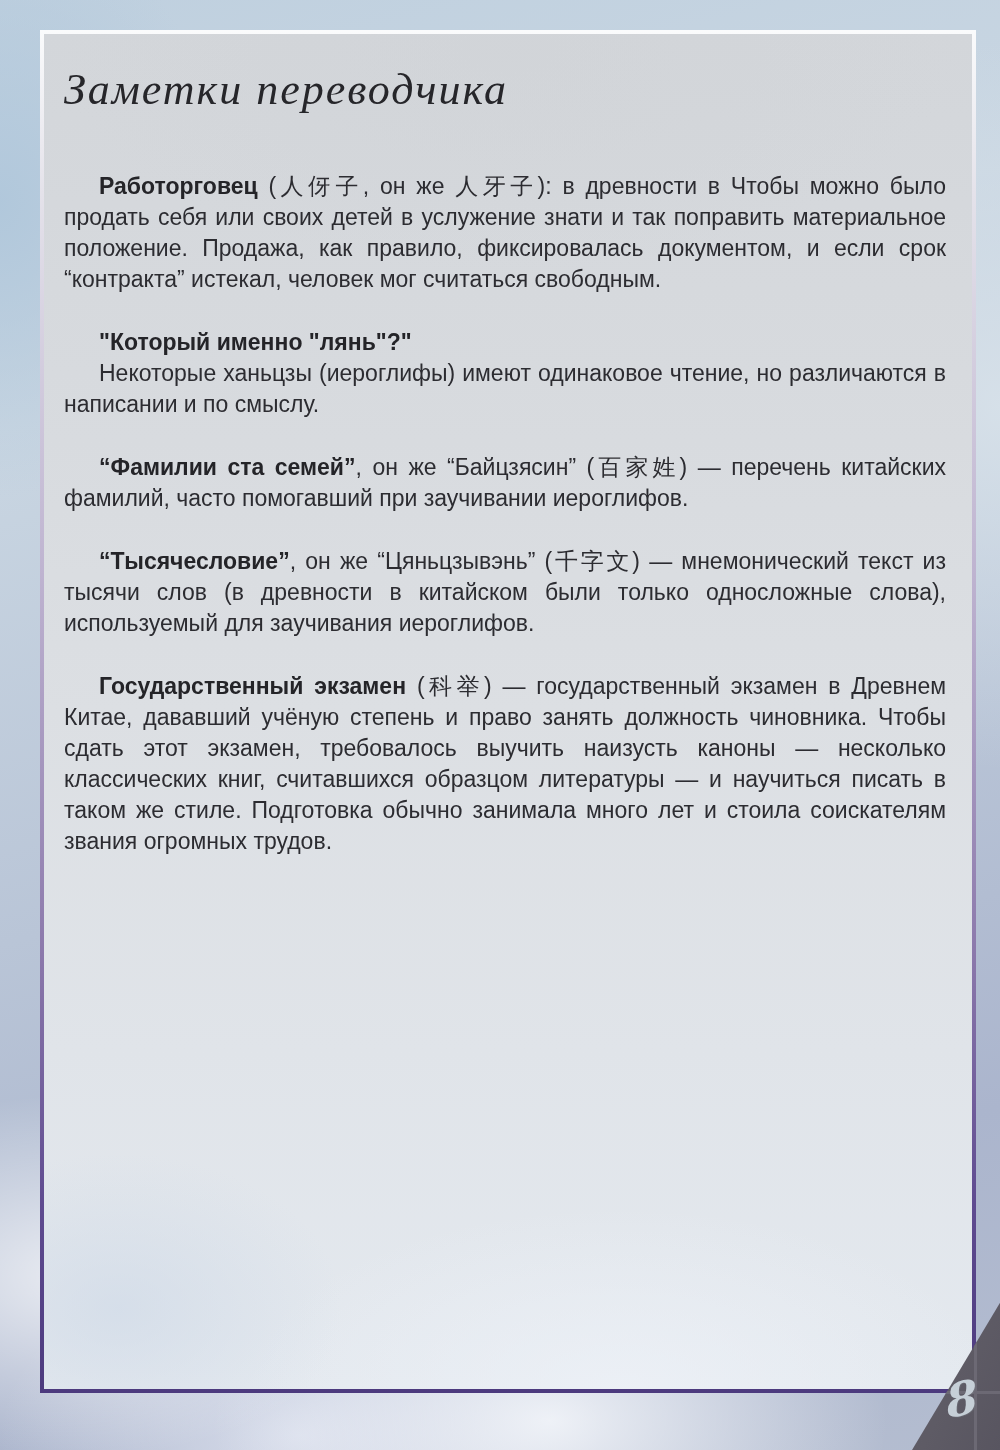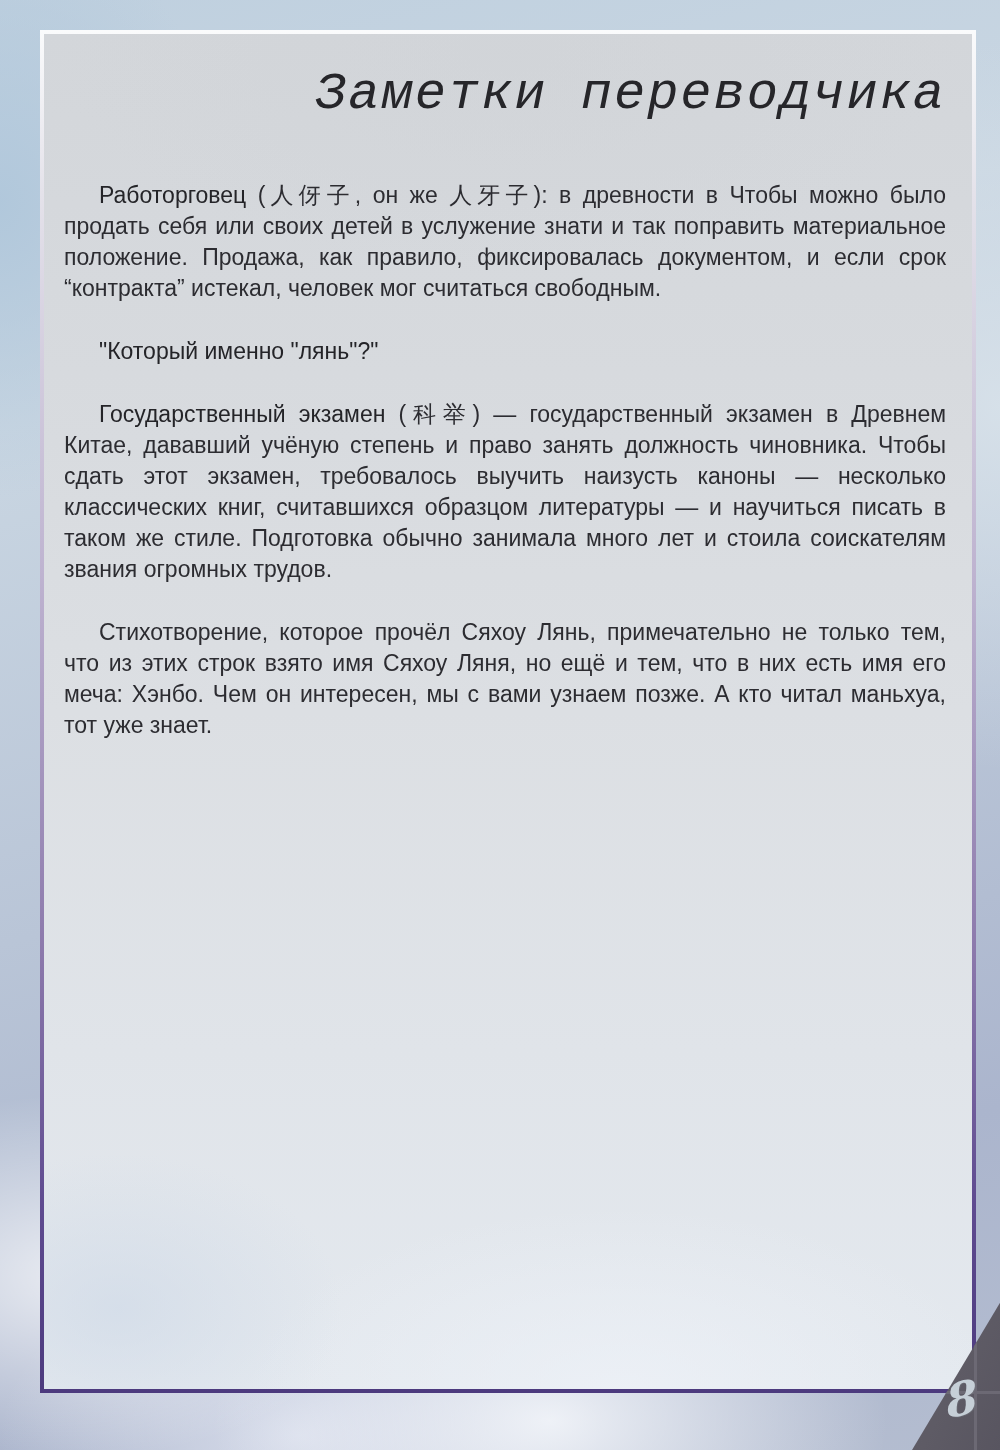--- a/index.html
+++ b/index.html
@@ -46,11 +46,11 @@
 
   h1.title {
     margin: 30px 0 54px 0;
-    text-align: right;
-    font-family: Liberation Mono, monospace;
+    text-align: left;
+    font-family: Liberation Serif, serif;
     font-style: italic;
     font-weight: 500;
-    font-size: 52px;
+    font-size: 44px;
     line-height: 1.2;
     letter-spacing: 2px;
     color: #26262a;

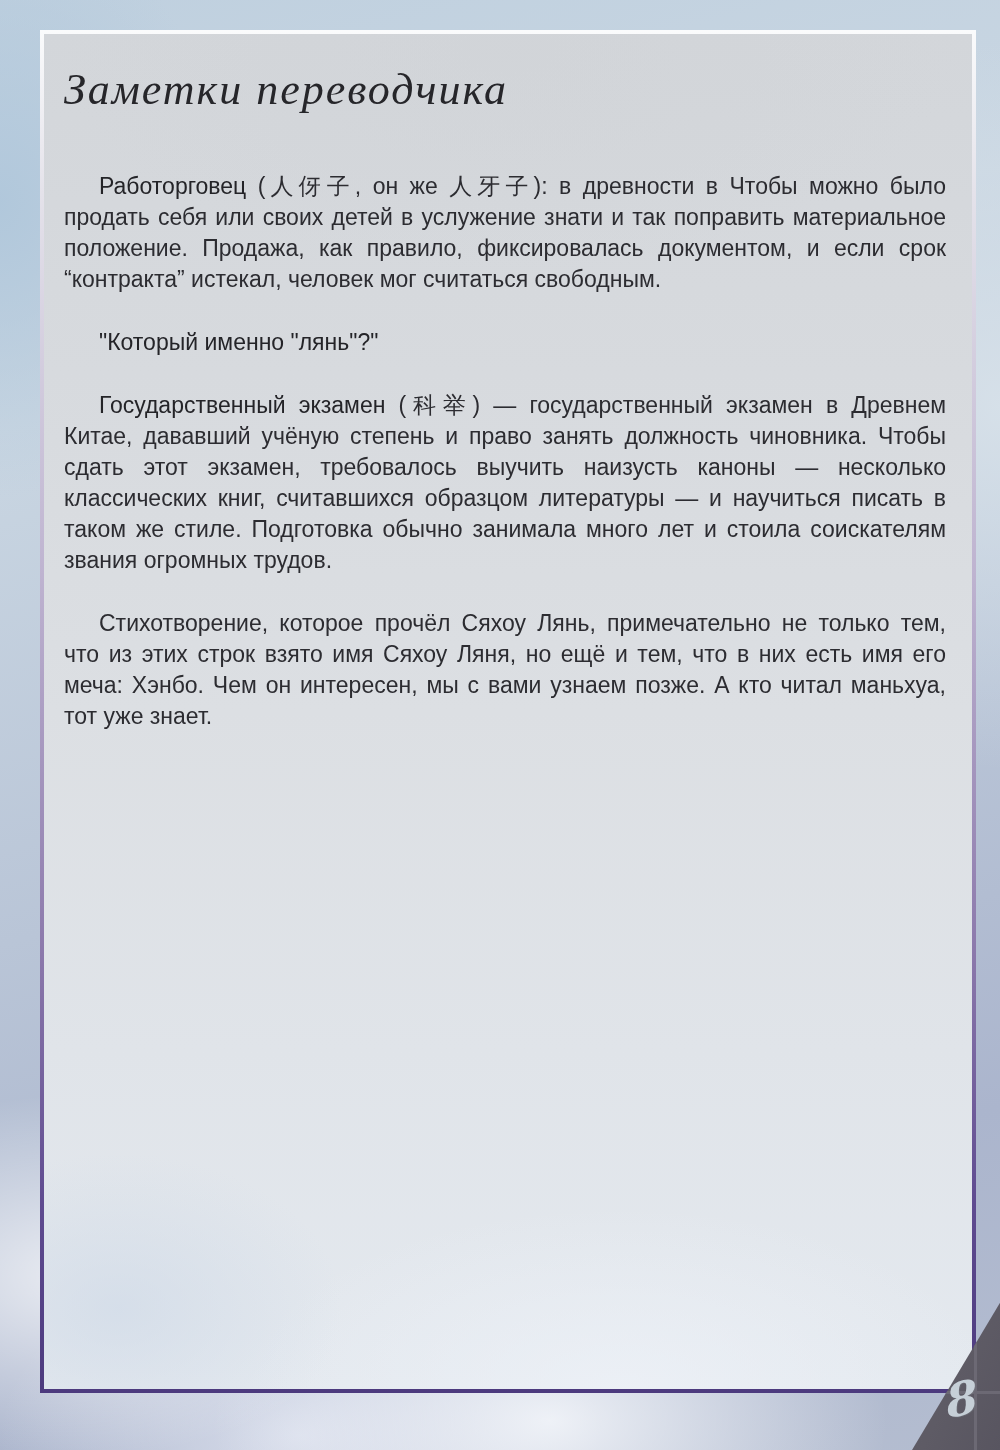--- a/index.html
+++ b/index.html
@@ -65,7 +65,7 @@
     text-indent: 35px;
     color: #2c2c31;
   }
-  .para b, .heading { font-weight: normal; color: #242428; }
+  .para b, .heading { font-weight: bold; color: #242428; }
   .heading {
     margin: 0;
     font-size: 23px;

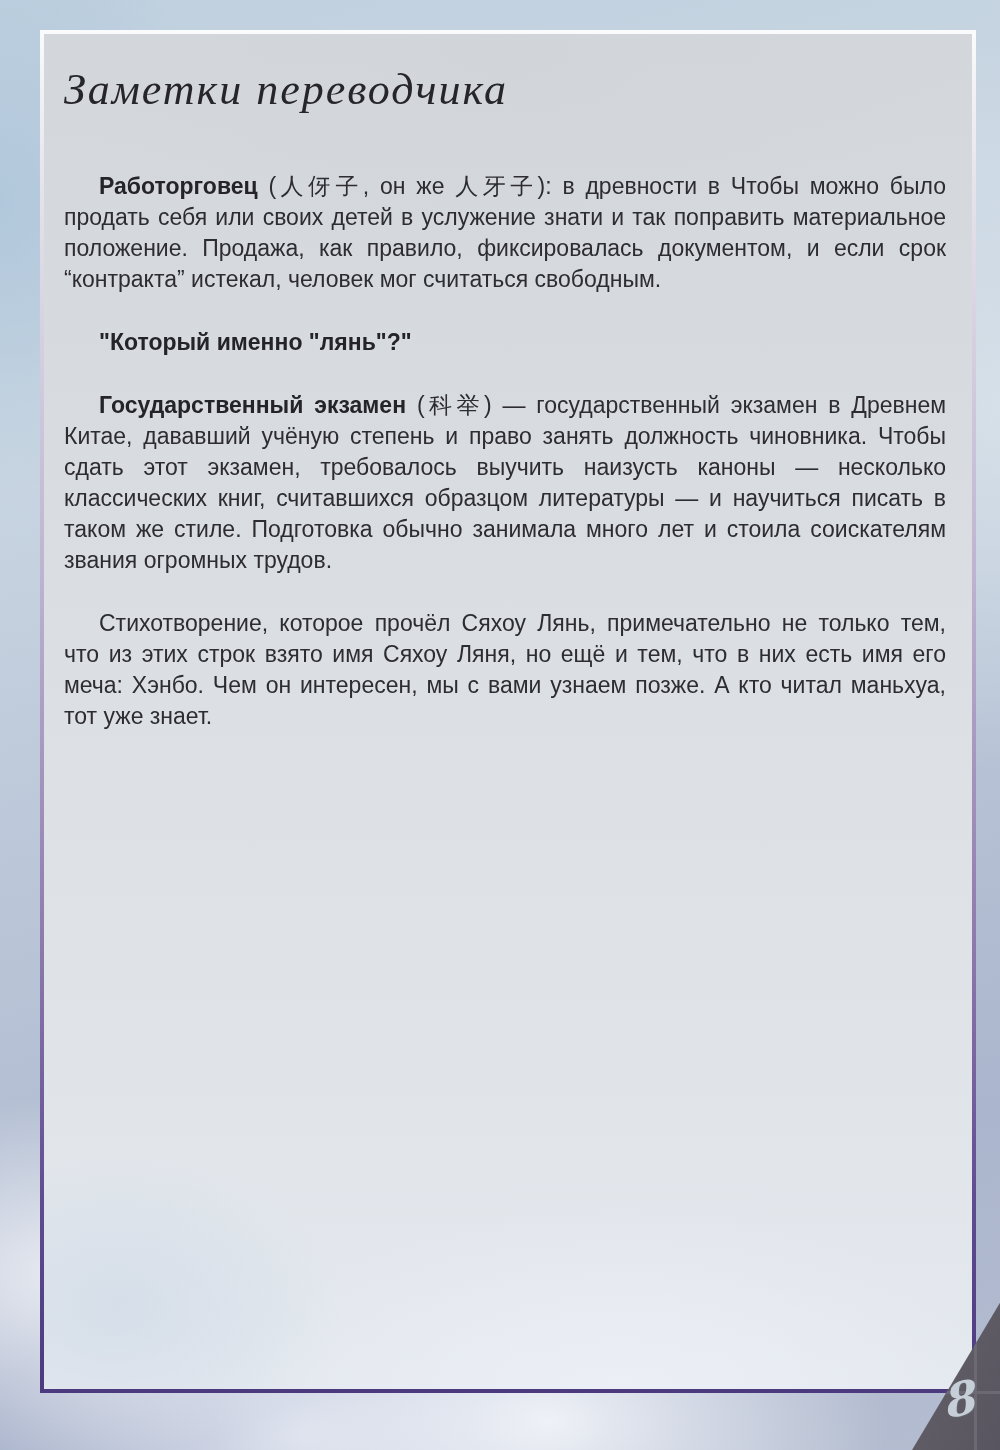--- a/index.html
+++ b/index.html
@@ -119,6 +119,7 @@
 
       <div class="section">
         <p class="heading">"Который именно "лянь"?"</p>
+        <p class="para">Некоторые ханьцзы (иероглифы) имеют одинаковое чтение, но различаются в написании и по смыслу.</p>
       </div>
 
 

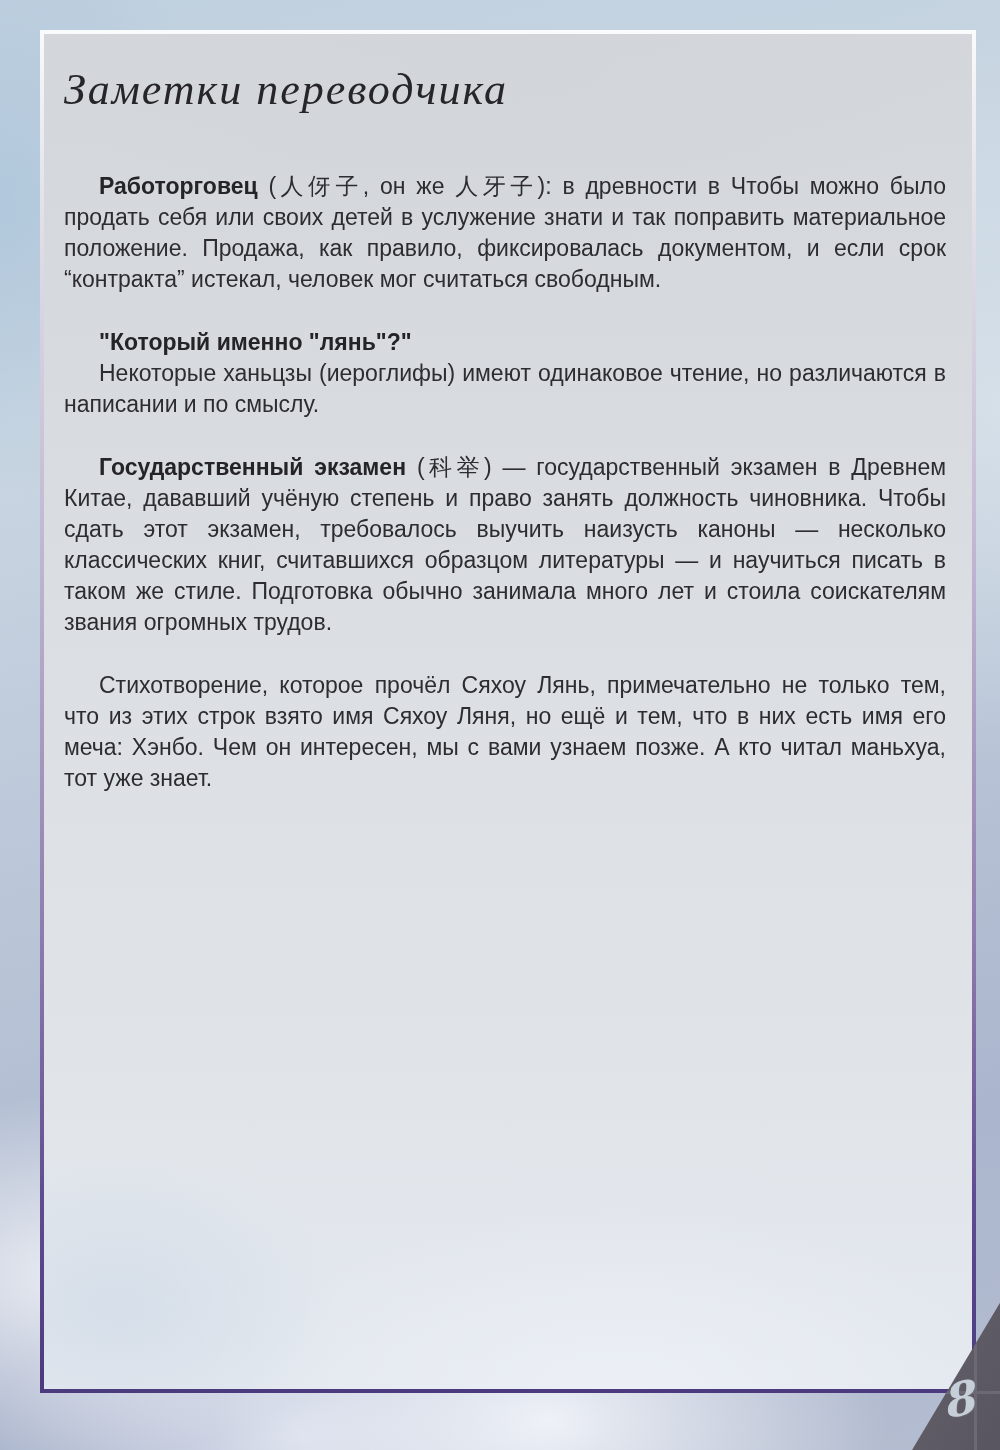--- a/index.html
+++ b/index.html
@@ -122,6 +122,9 @@
         <p class="para">Некоторые ханьцзы (иероглифы) имеют одинаковое чтение, но различаются в написании и по смыслу.</p>
       </div>
 
+      <div class="section">
+        <p class="para"><b>“Фамилии ста семей”</b><span>, он же “Байцзясин” (百家姓) — перечень китайских фамилий, часто помогавший при заучивании иероглифов.</span></p>
+      </div>
 
 
       <div class="section">

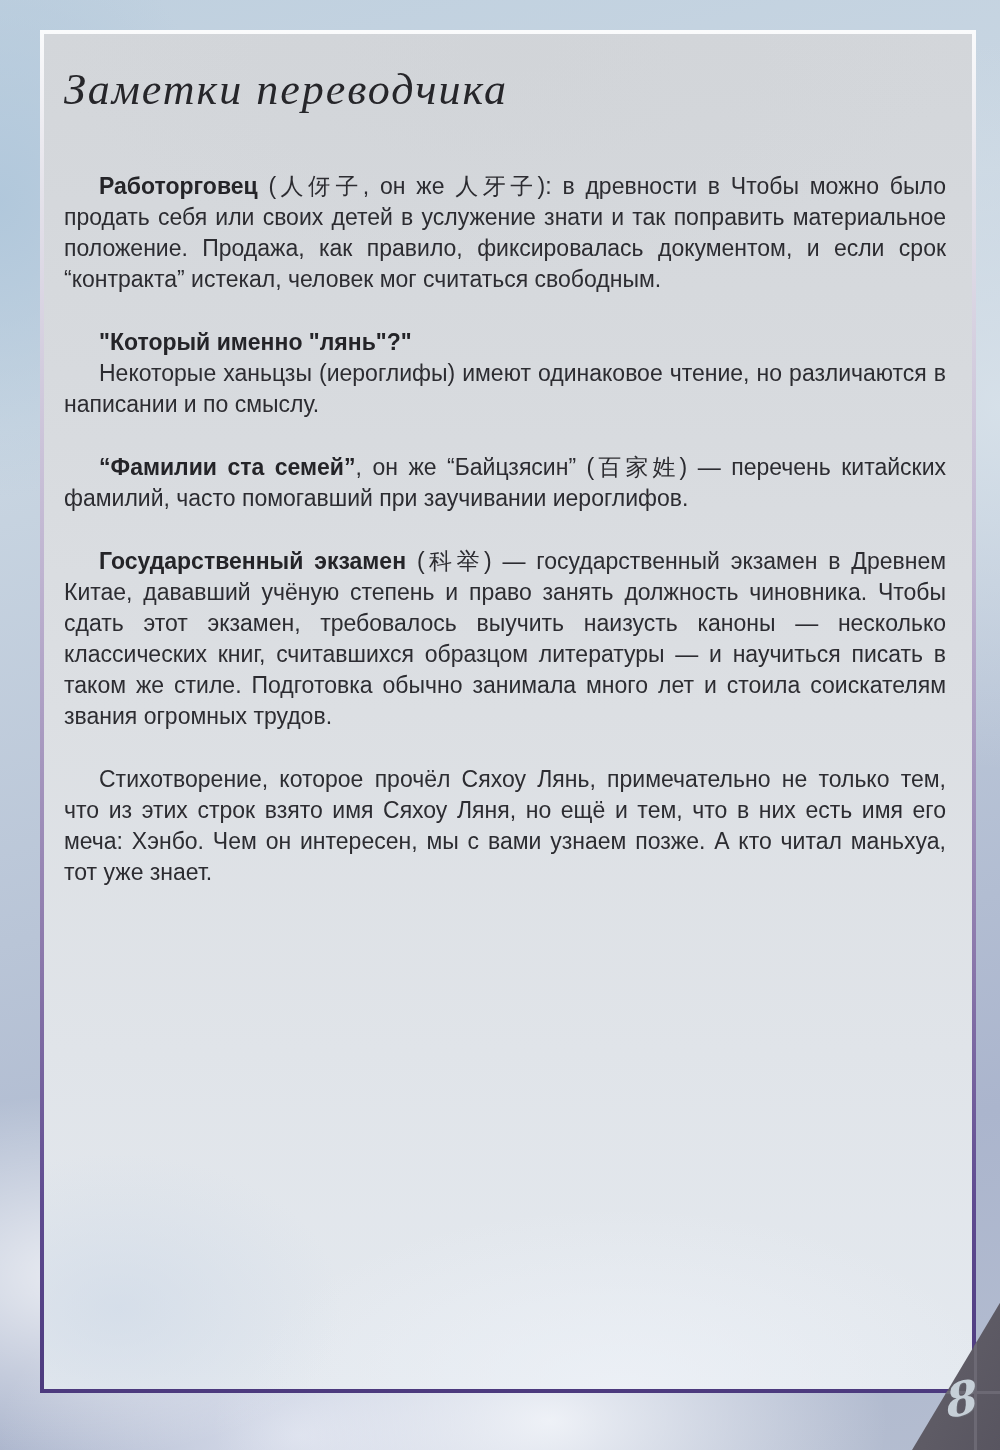--- a/index.html
+++ b/index.html
@@ -126,6 +126,9 @@
         <p class="para"><b>“Фамилии ста семей”</b><span>, он же “Байцзясин” (百家姓) — перечень китайских фамилий, часто помогавший при заучивании иероглифов.</span></p>
       </div>
 
+      <div class="section">
+        <p class="para"><b>“Тысячесловие”</b><span>, он же “Цяньцзывэнь” (千字文) — мнемонический текст из тысячи слов (в древности в китайском были только односложные слова), используемый для заучивания иероглифов.</span></p>
+      </div>
 
       <div class="section">
         <p class="para"><b>Государственный экзамен</b><span> (科举) — государственный экзамен в Древнем Китае, дававший учёную степень и право занять должность чиновника. Чтобы сдать этот экзамен, требовалось выучить наизусть каноны — несколько классических книг, считавшихся образцом литературы — и научиться писать в таком же стиле. Подготовка обычно занимала много лет и стоила соискателям звания огромных трудов.</span></p>

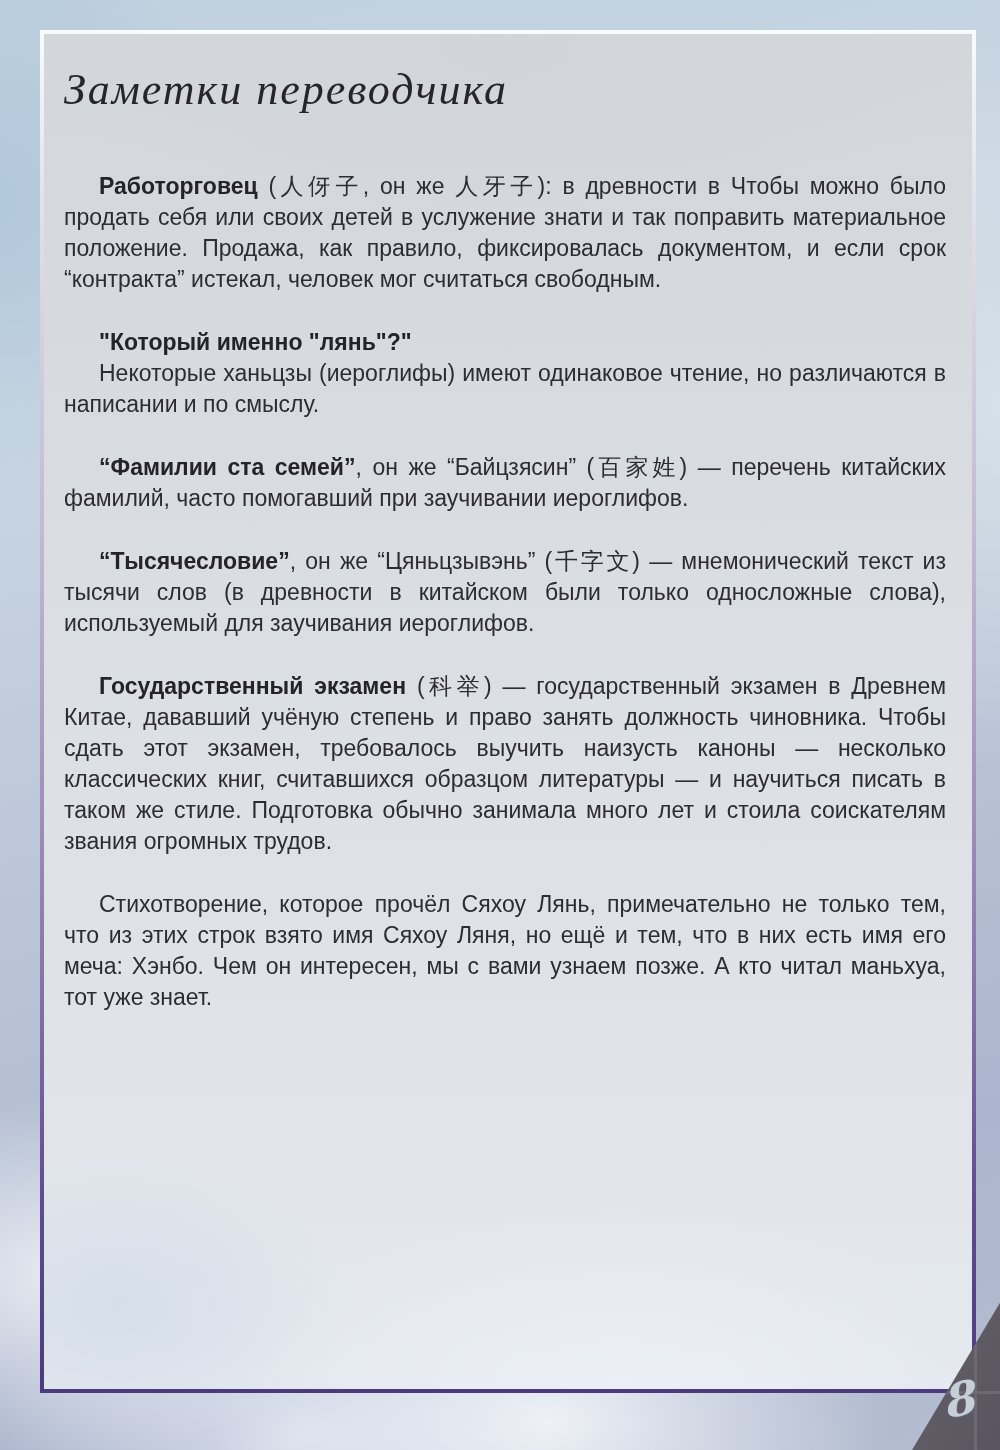--- a/index.html
+++ b/index.html
@@ -135,7 +135,6 @@
       </div>
 
       <div class="section">
-        <p class="para">Стихотворение, которое прочёл Сяхоу Лянь, примечательно не только тем, что из этих строк взято имя Сяхоу Ляня, но ещё и тем, что в них есть имя его меча: Хэнбо. Чем он интересен, мы с вами узнаем позже. А кто читал маньхуа, тот уже знает.</p>
       </div>
 
     </div>

